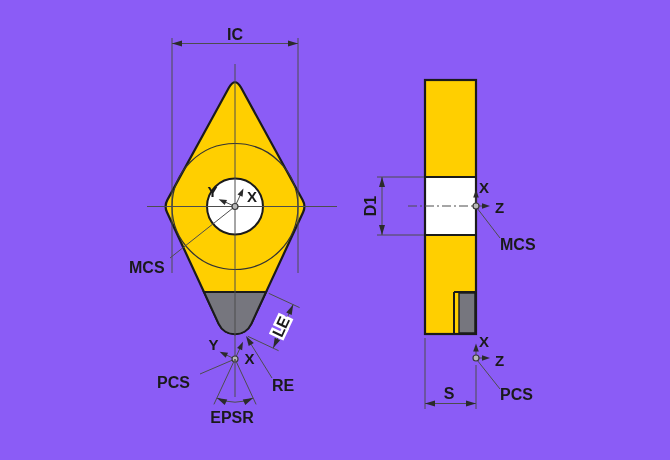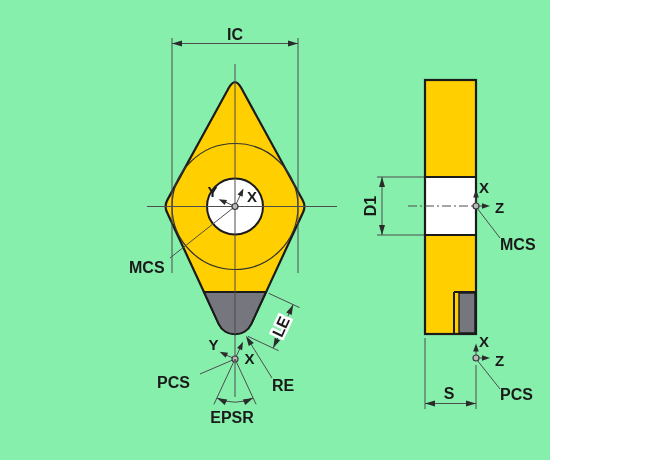--- a/index.html
+++ b/index.html
@@ -3,7 +3,7 @@
 <meta charset="utf-8">
 <style>
   html,body{margin:0;padding:0;background:#fff;}
-  .stage{position:relative;width:550px;height:460px;background:#86efac;overflow:hidden;}
+  .stage{position:relative;width:670px;height:460px;background:#8b5cf6;overflow:hidden;}
   svg{display:block;}
   .thin{stroke:#4d4d4d;stroke-width:1;fill:none;}
   .cline{stroke:#4d4d4d;stroke-width:1;fill:none;stroke-dasharray:9 3 2 3;}

